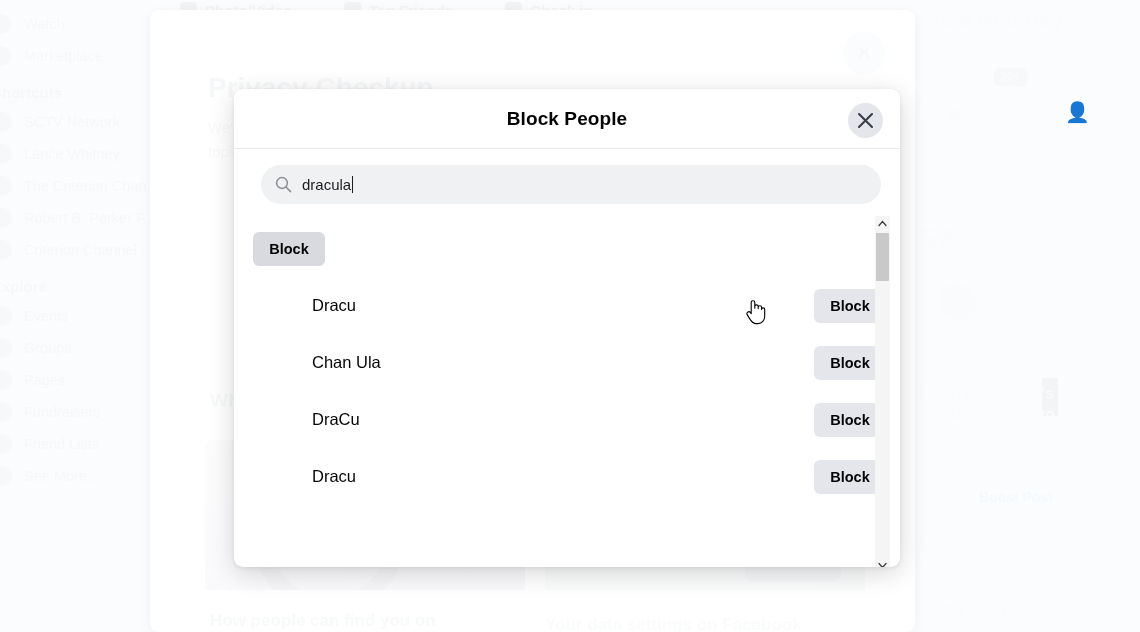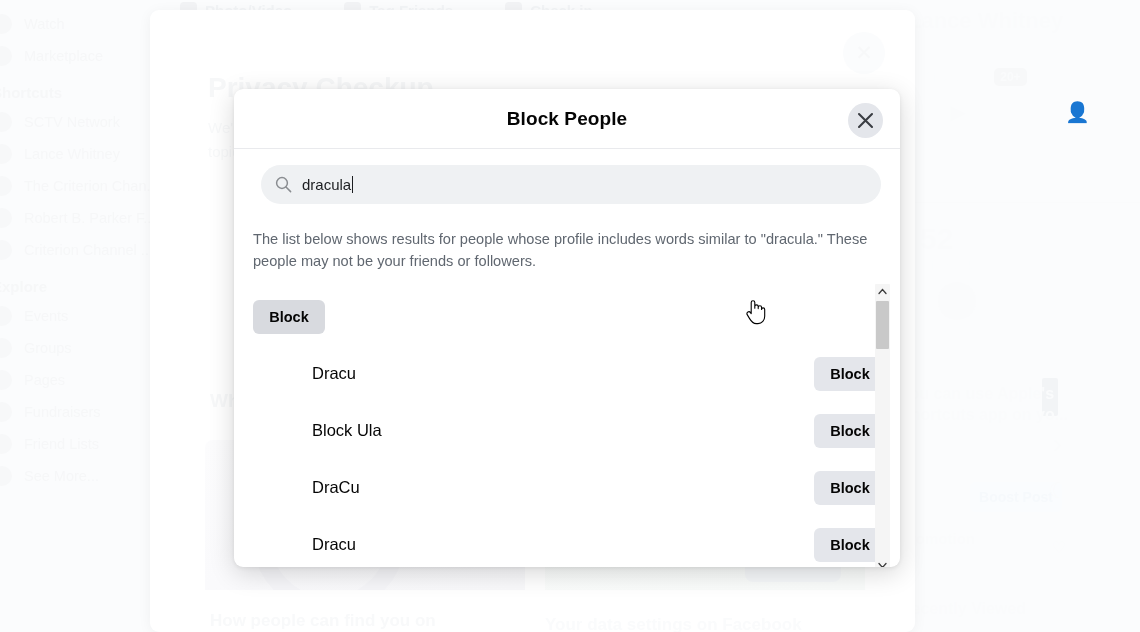--- a/index.html
+++ b/index.html
@@ -538,7 +538,6 @@
         </div>
       </div>
 
-      <div class="desc">The list below shows results for people whose profile includes words similar to "dracula." These people may not be your friends or followers.</div>
 
       <div class="list-area">
 

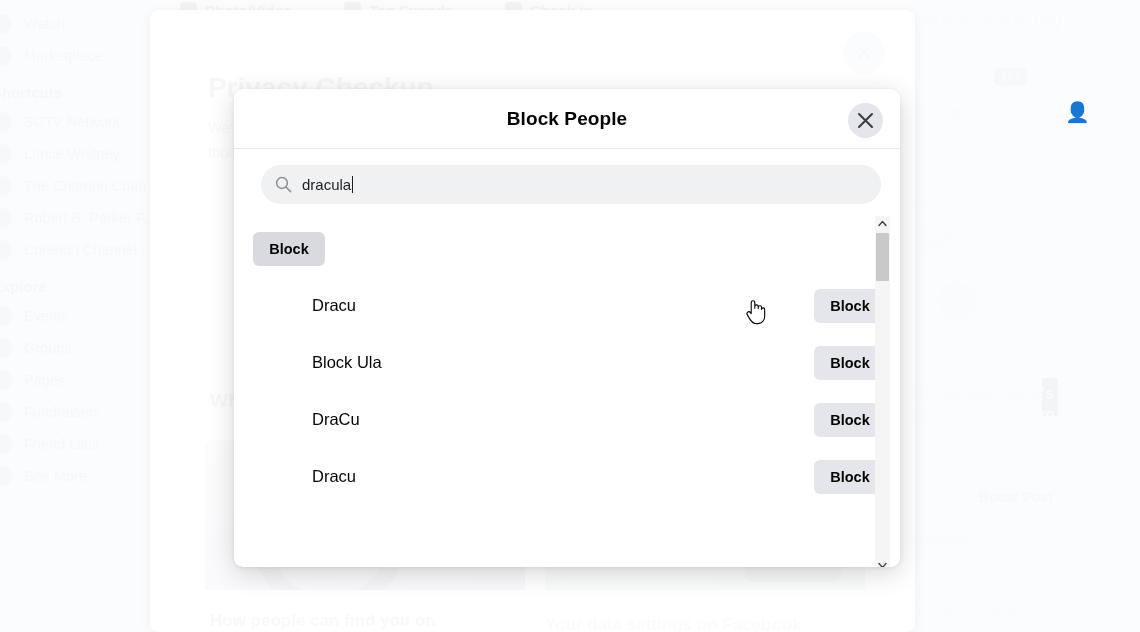--- a/index.html
+++ b/index.html
@@ -550,7 +550,7 @@
             <button class="block-btn">Block</button>
           </div>
           <div class="row">
-            <span class="row-name">Block Ula</span>
+            <span class="row-name">Chan Ula</span>
             <button class="block-btn">Block</button>
           </div>
           <div class="row">

